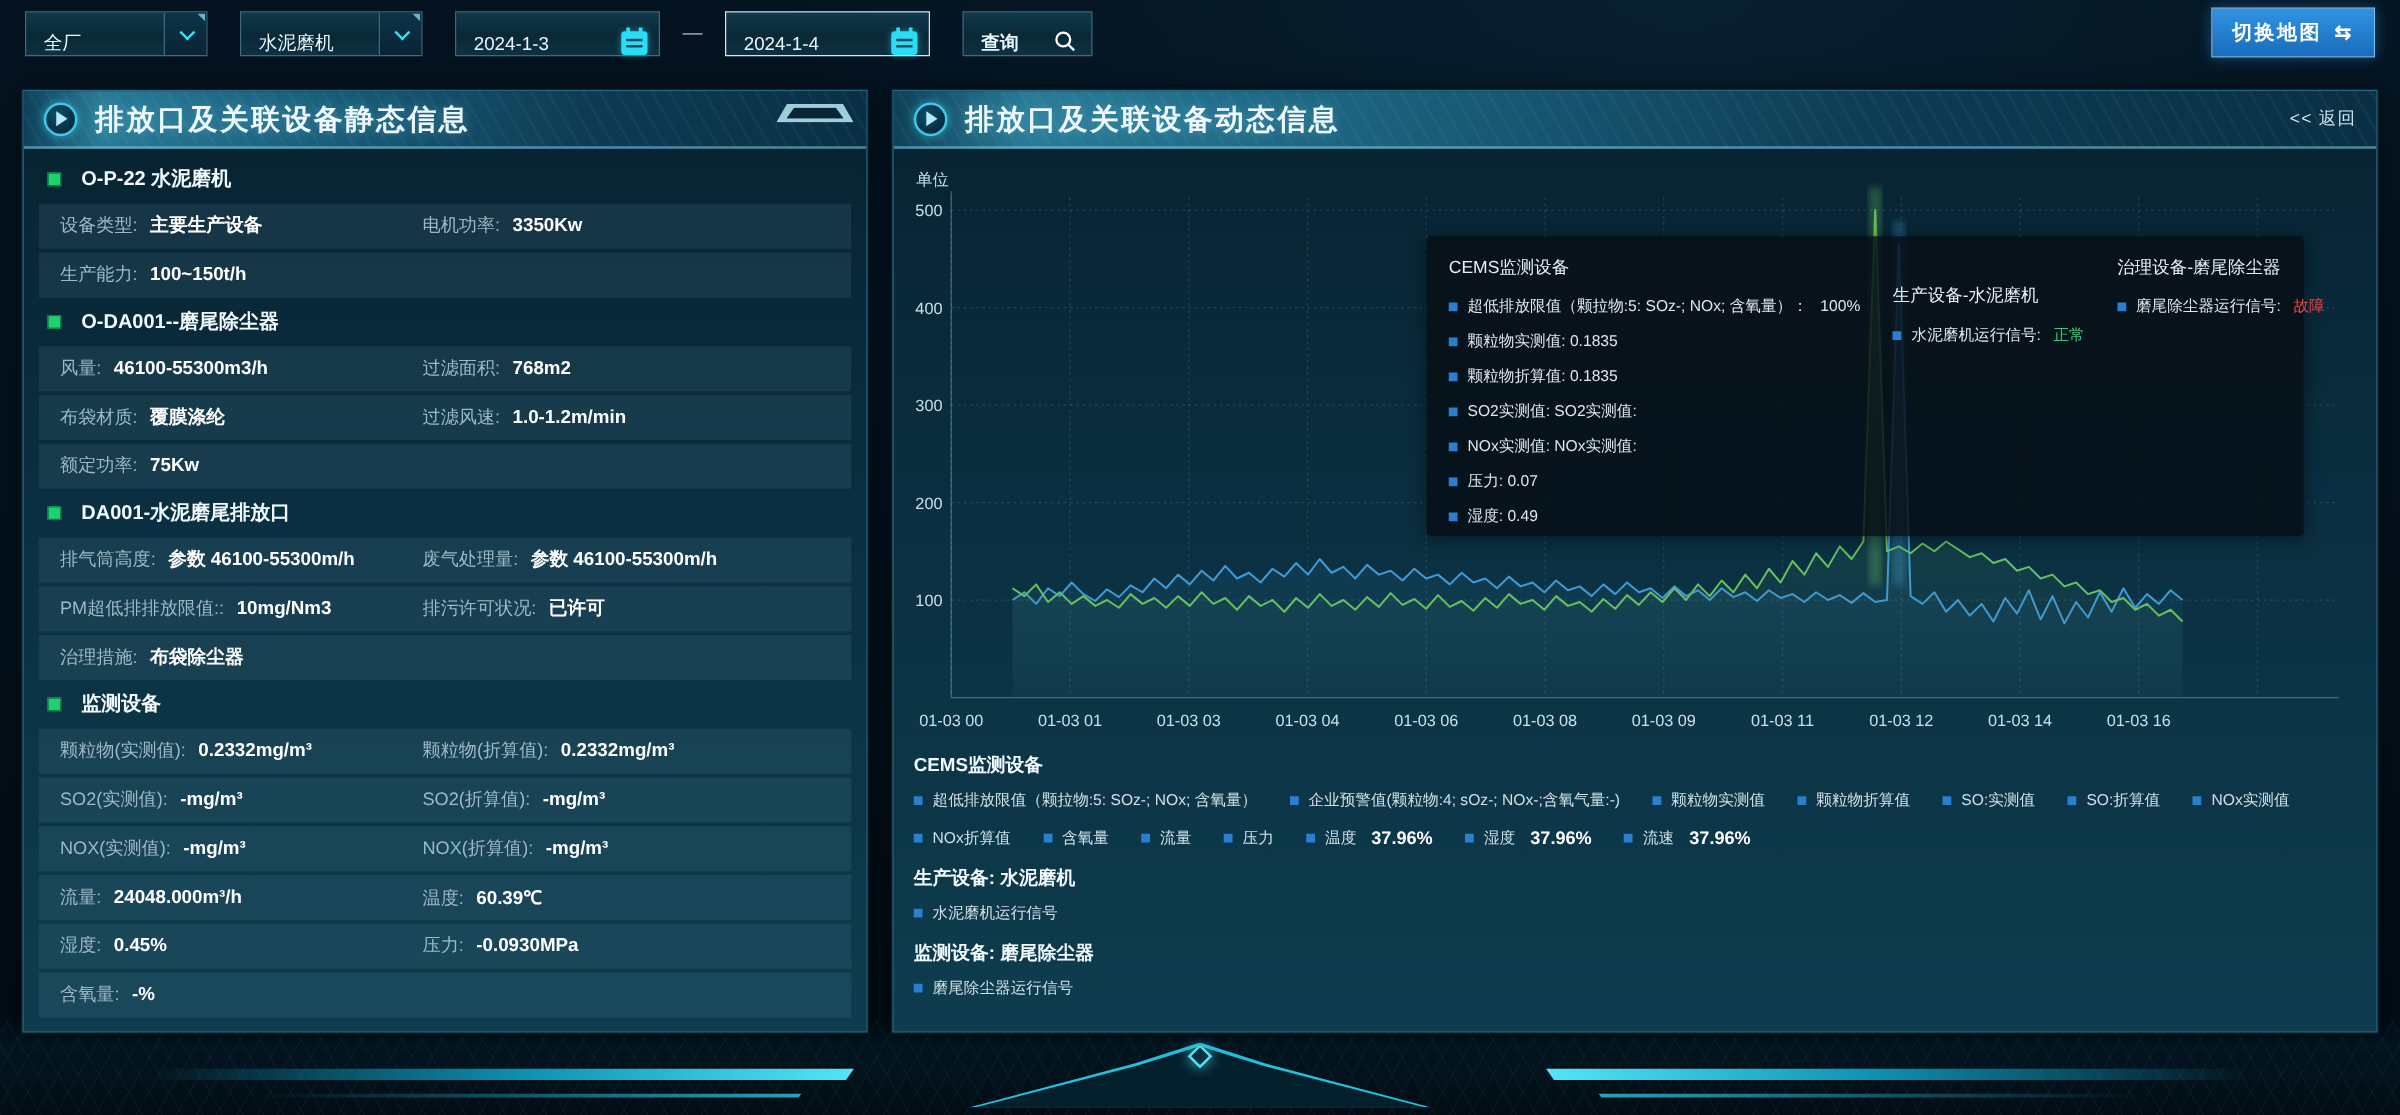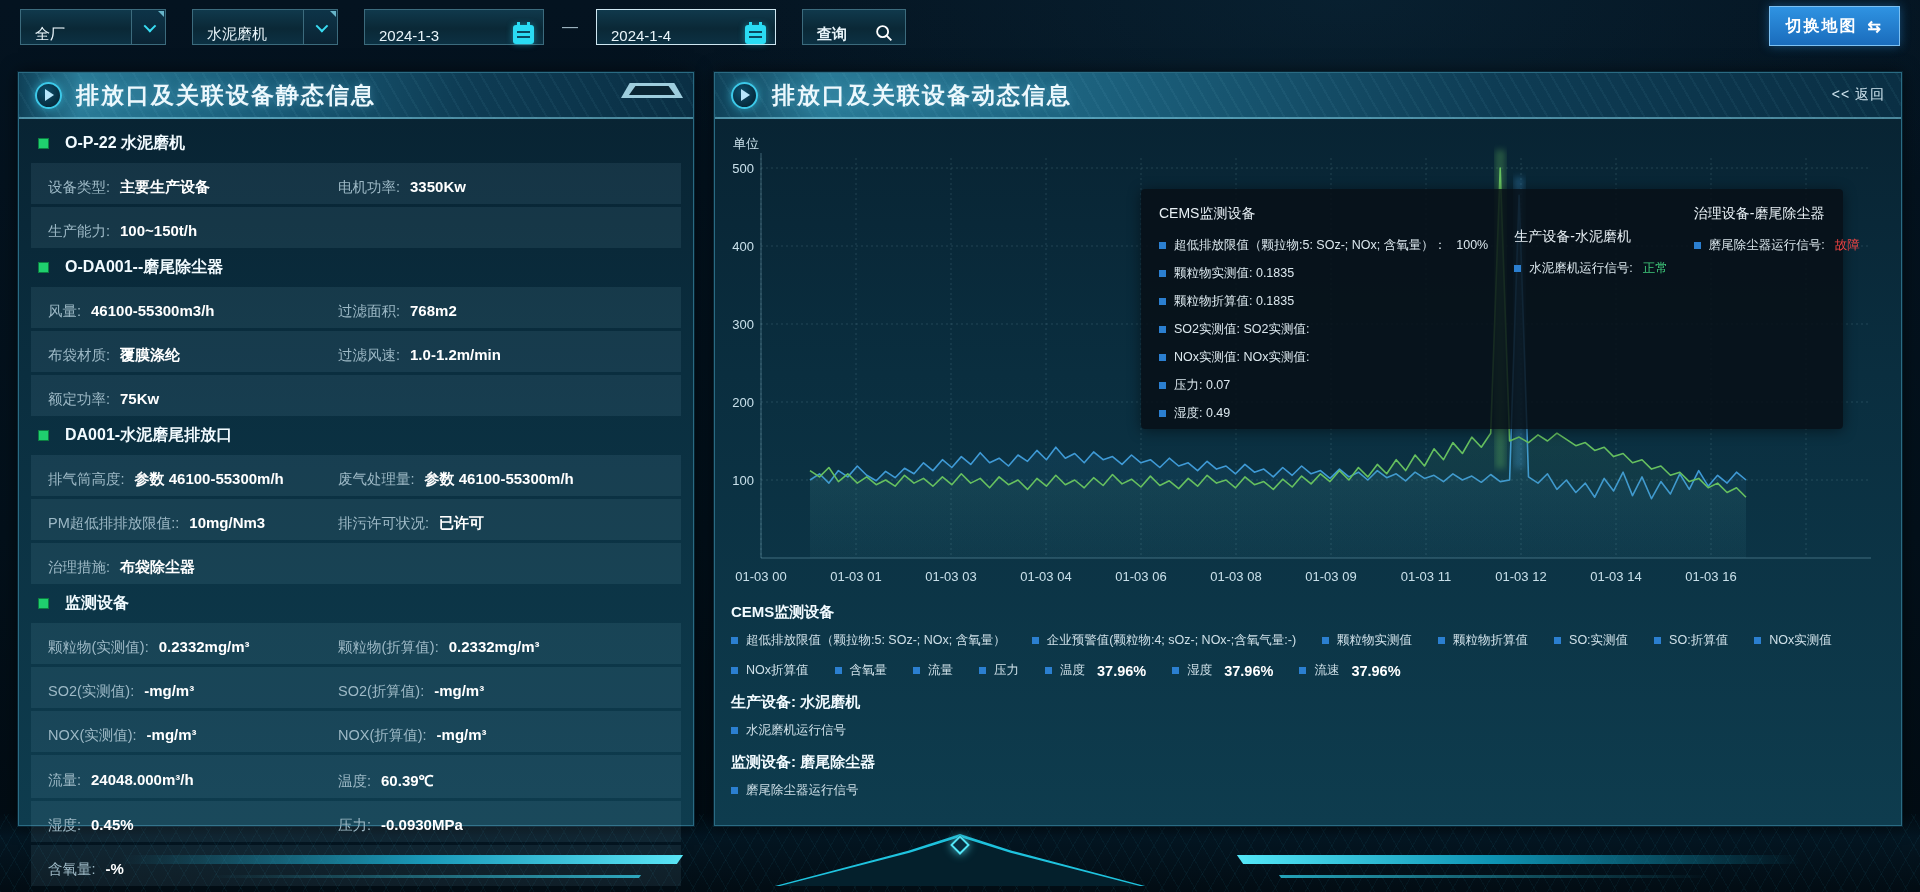--- a/index.html
+++ b/index.html
@@ -27,7 +27,7 @@
   }
   .chev { width:9px; height:9px; border-right:2px solid #39dcf2; border-bottom:2px solid #39dcf2; transform:rotate(45deg) translateY(-2px); }
   .corner { position:absolute; top:1px; right:1px; width:0; height:0; border-top:6px solid #7fd6ea; border-left:6px solid transparent; opacity:.8; }
-  .datebox { width:180px; justify-content:space-between; }
+  .datebox { width:164px; justify-content:space-between; }
   .datebox.active { border-color:#cfe7f1; }
   .cal {
     width:21px; height:19px; margin-right:9px; background:#2adcf4; border-radius:3px; position:relative; flex:none;

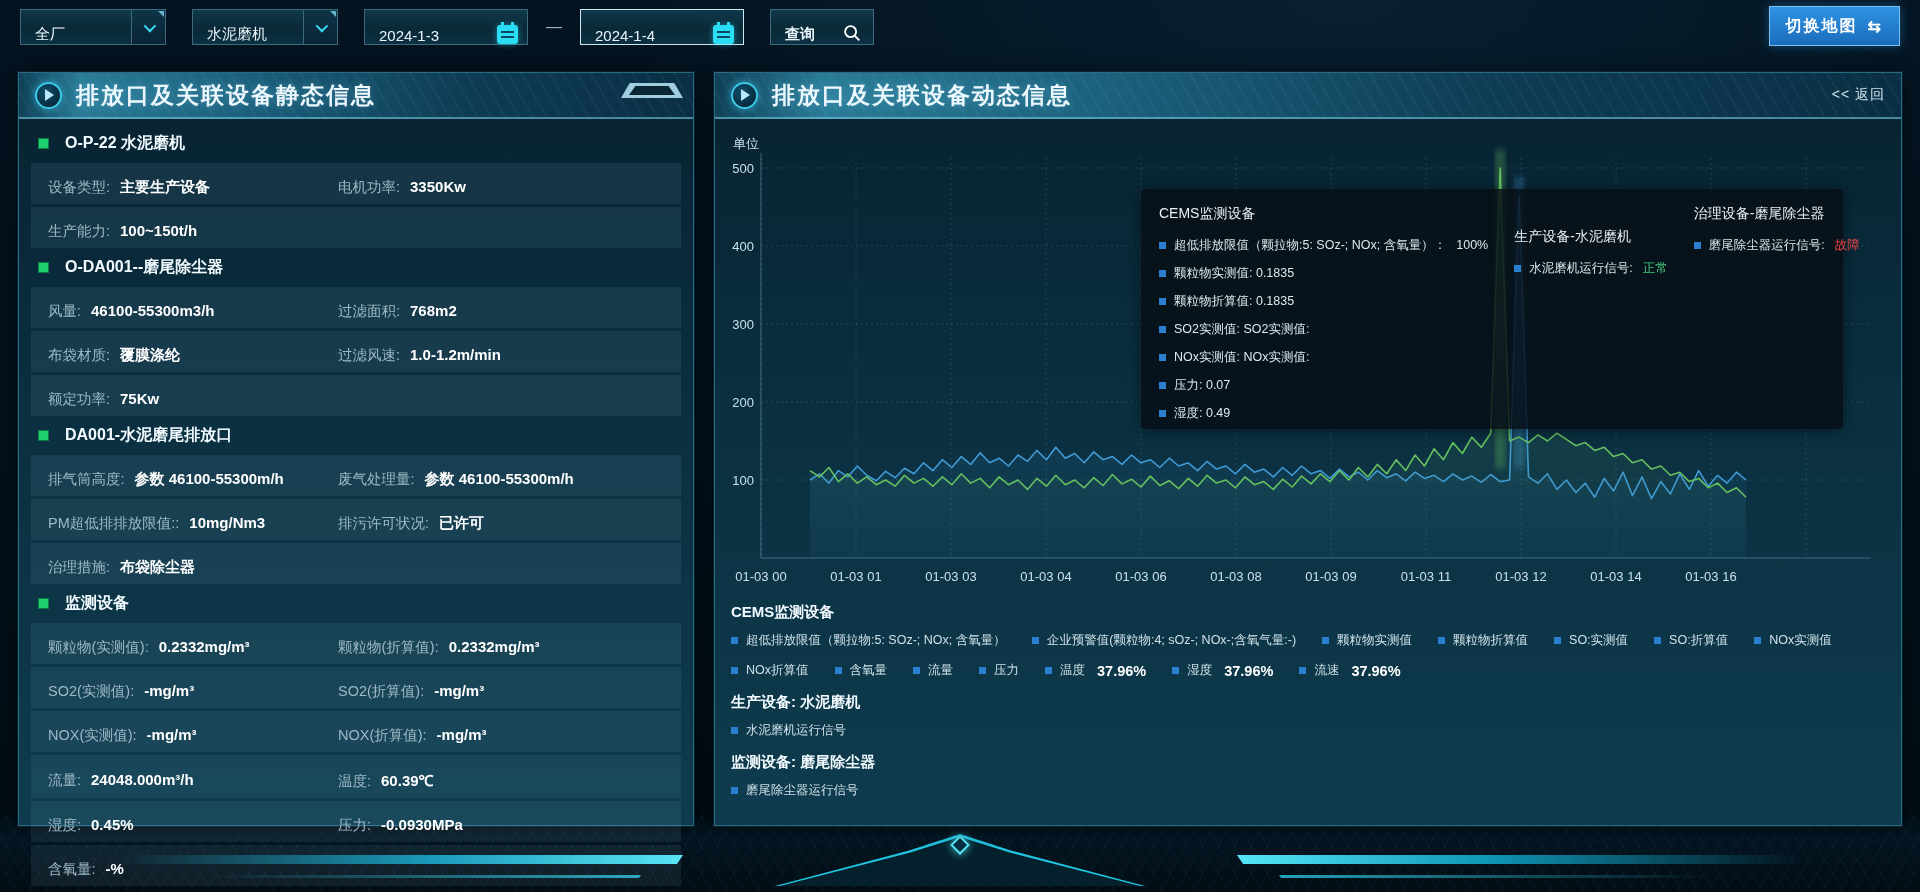--- a/index.html
+++ b/index.html
@@ -82,7 +82,7 @@
   .section-title { font-size:16px; font-weight:bold; color:#f2fbff; }
   .row-band {
     min-height:36px; display:grid; grid-template-columns:290px 1fr; align-items:center;
-    padding:15px 8px 7px 17px; background:rgba(150,210,228,.09);
+    padding:5px 8px 7px 17px; background:rgba(150,210,228,.09);
   }
   .cell { display:flex; align-items:baseline; }
   .lbl { font-size:14.5px; color:#9db9c6; margin-right:10px; white-space:nowrap; }

